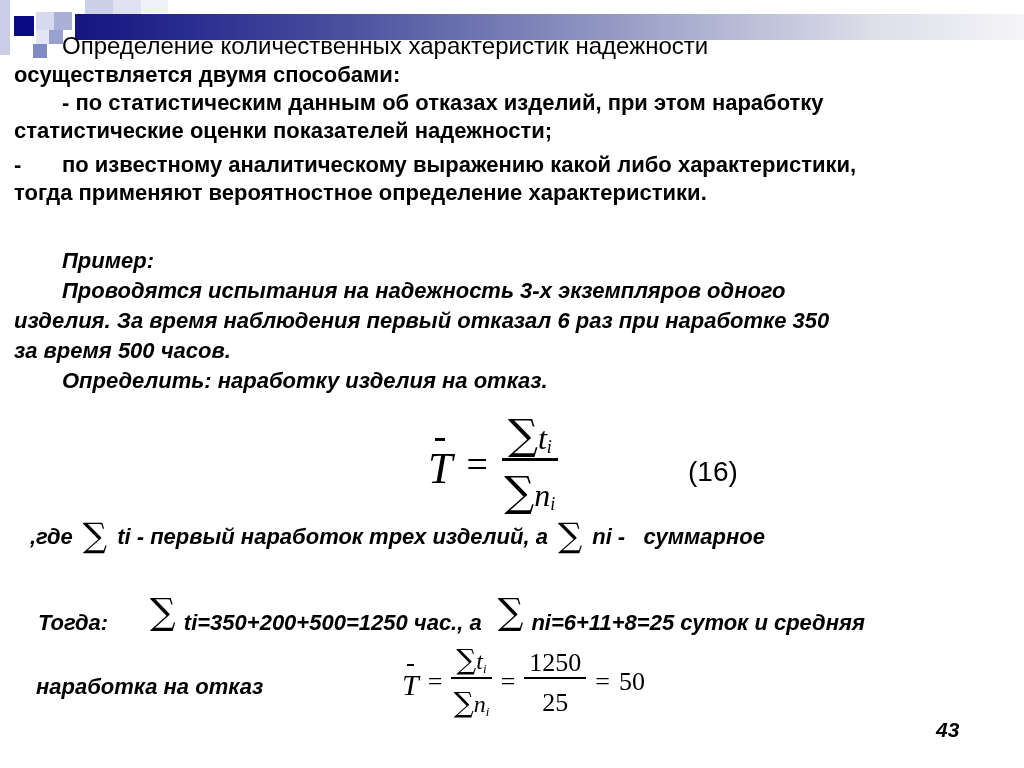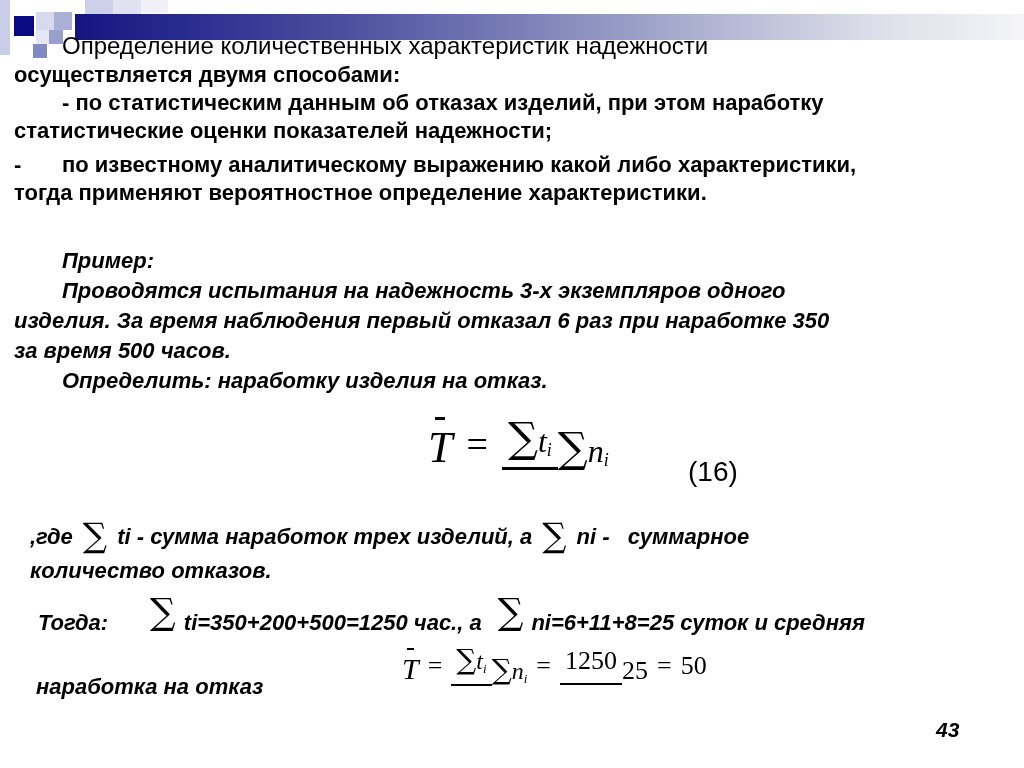--- a/index.html
+++ b/index.html
@@ -55,7 +55,7 @@
     content:""; position:absolute; top:3px; left:28%; right:30%;
     height:3px; background:#000;
   }
-  .frac { display:inline-flex; text-align:center; }
+  .frac { display:inline-flex; flex-direction:column; text-align:center; }
   .frac .num { border-bottom:3px solid #000; padding:0 6px 1px; line-height:1.05; }
   .frac .den { padding-top:10px; line-height:1.05; }
   .sigma { font-style:normal; font-weight:normal; line-height:1;

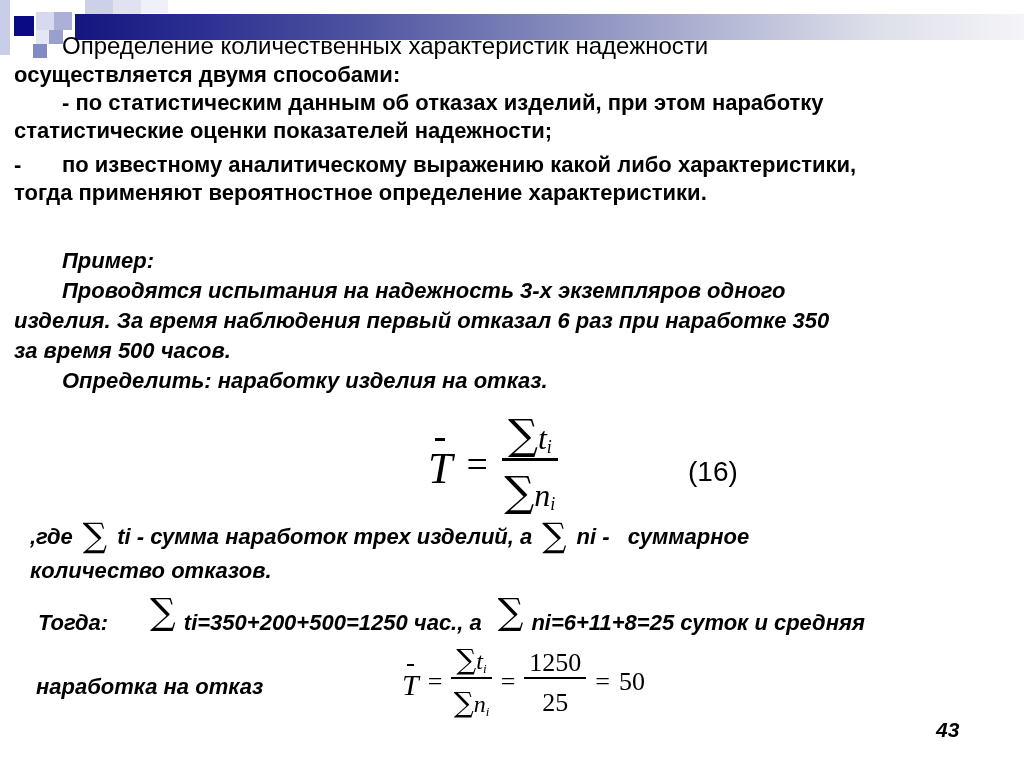--- a/index.html
+++ b/index.html
@@ -158,7 +158,7 @@
   <div class="l1">
     <span class="ws">,где</span>
     <span class="sigma">∑</span>
-    <span class="ws">ti - сумма наработок трех изделий, а</span>
+    <span class="ws">ti - первый наработок трех изделий, а</span>
     <span class="sigma">∑</span>
     <span class="ws">ni -   суммарное</span>
   </div>

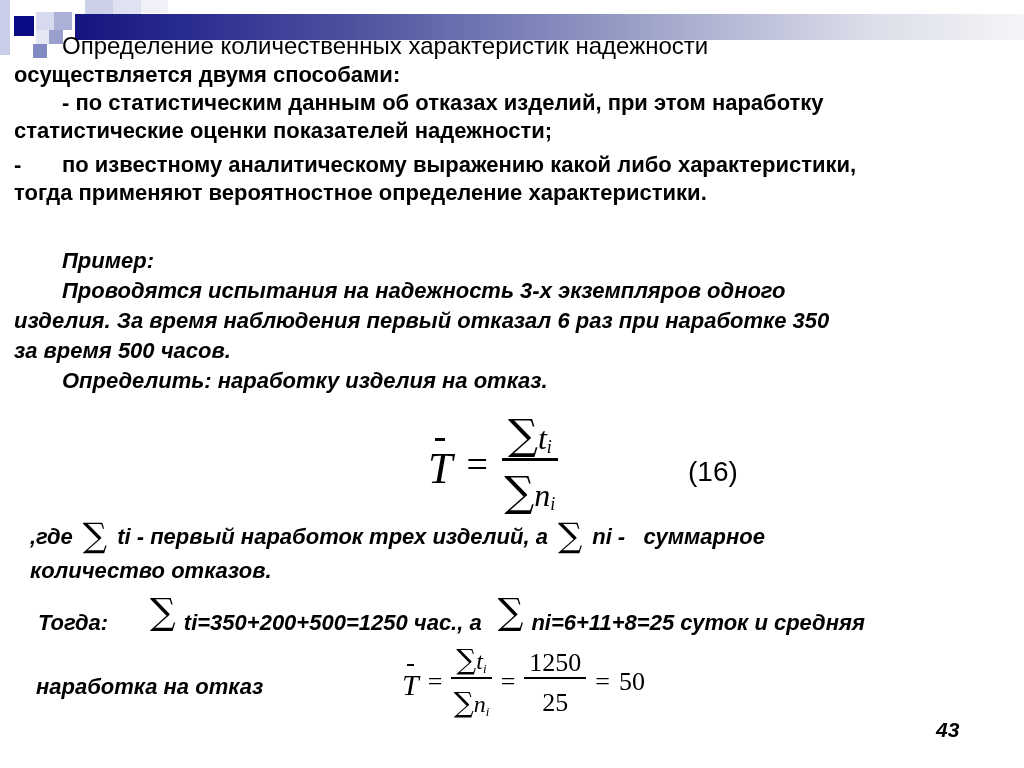--- a/index.html
+++ b/index.html
@@ -162,7 +162,6 @@
     <span class="sigma">∑</span>
     <span class="ws">ni -   суммарное</span>
   </div>
-  <div class="l2 ws">количество отказов.</div>
 </div>
 
 <div class="then">

